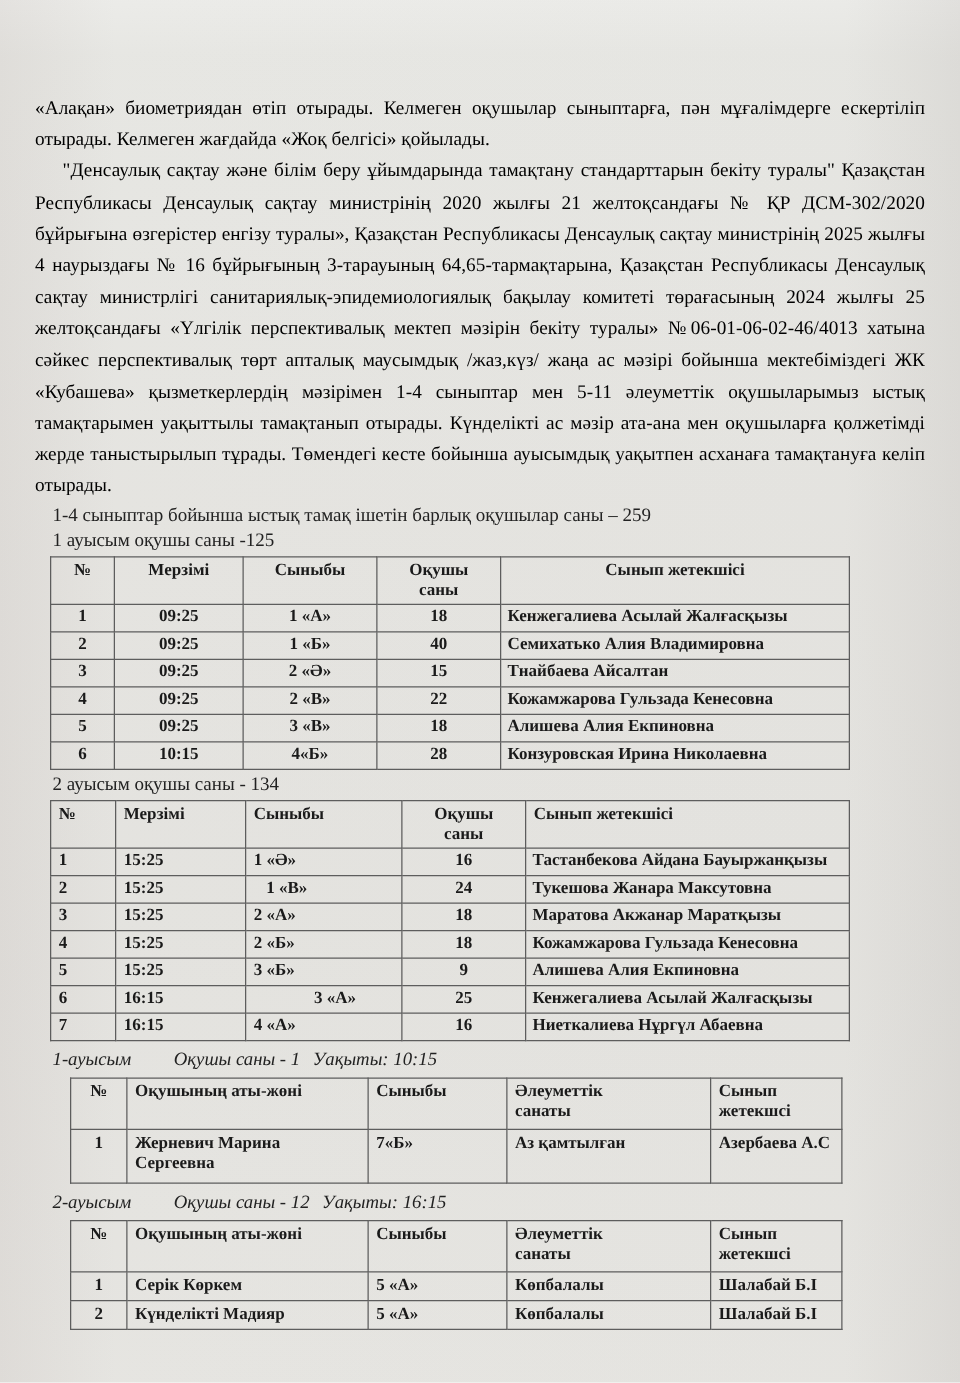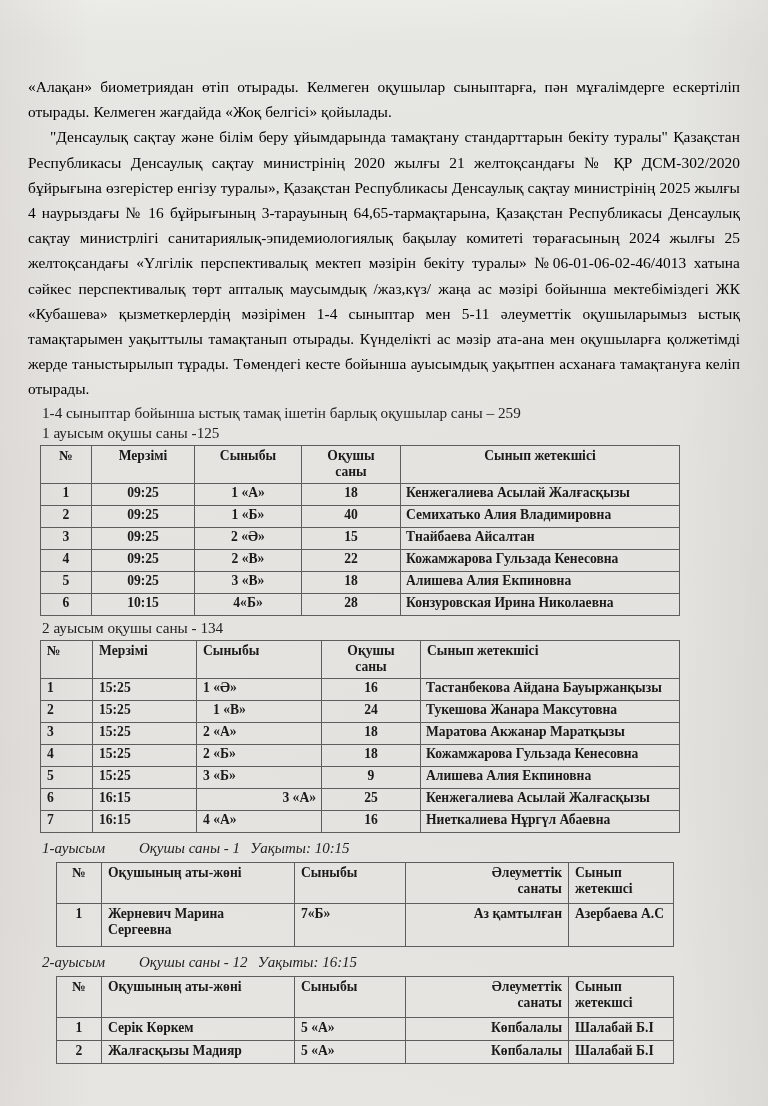--- a/index.html
+++ b/index.html
@@ -245,7 +245,7 @@
       <tr>
           <td class="c-no" style="text-align:left;padding-left:6px">6</td>
           <td class="c-time" style="text-align:left;padding-left:6px">16:15</td>
-          <td class="c-class" style="text-align:right;padding-left:23px">3 «А»</td>
+          <td class="c-class" style="text-align:center;padding-left:23px">3 «А»</td>
           <td class="c-cnt">25</td>
           <td class="c-teach">Кенжегалиева Асылай Жалғасқызы</td>
         </tr>

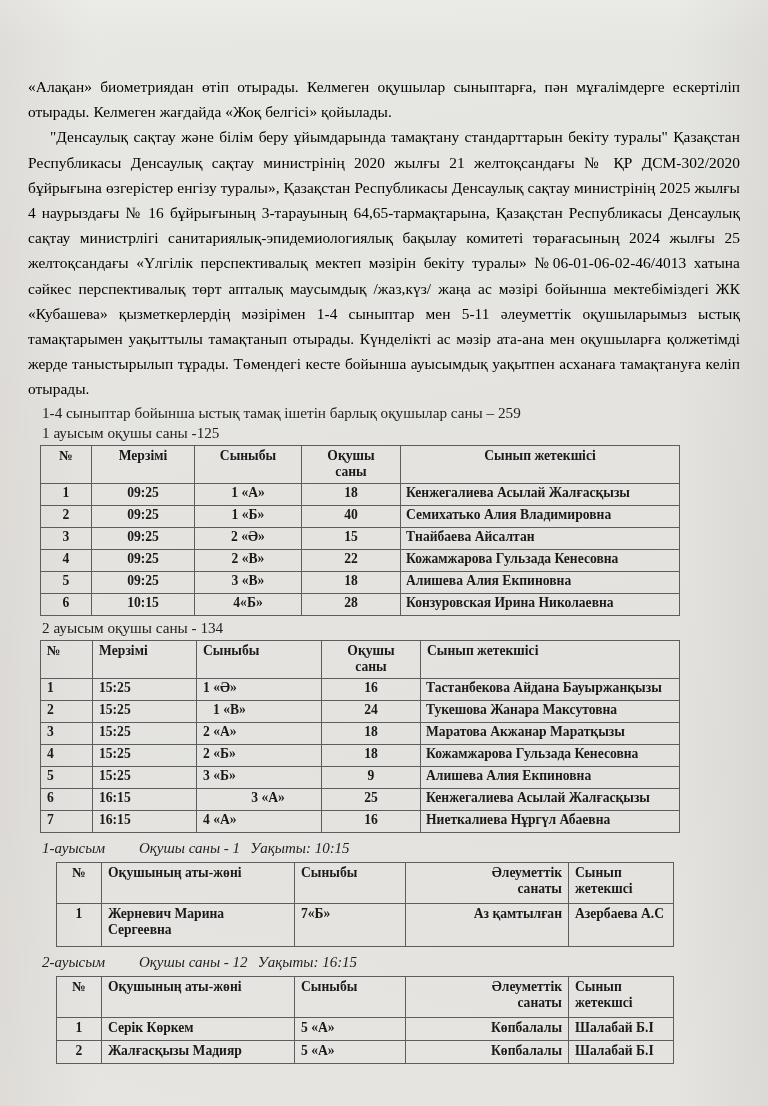--- a/index.html
+++ b/index.html
@@ -104,7 +104,7 @@
   .tbl-soc .s-no    { width: 32px; text-align: center; }
   .tbl-soc .s-name  { width: 180px; text-align: left; }
   .tbl-soc .s-class { width: 98px; text-align: left; }
-  .tbl-soc .s-cat   { width: 150px; text-align: right; }
+  .tbl-soc .s-cat   { width: 150px; text-align: left; }
   .tbl-soc .s-teach { text-align: left; }
 
   .t3 td { height: 38px; }

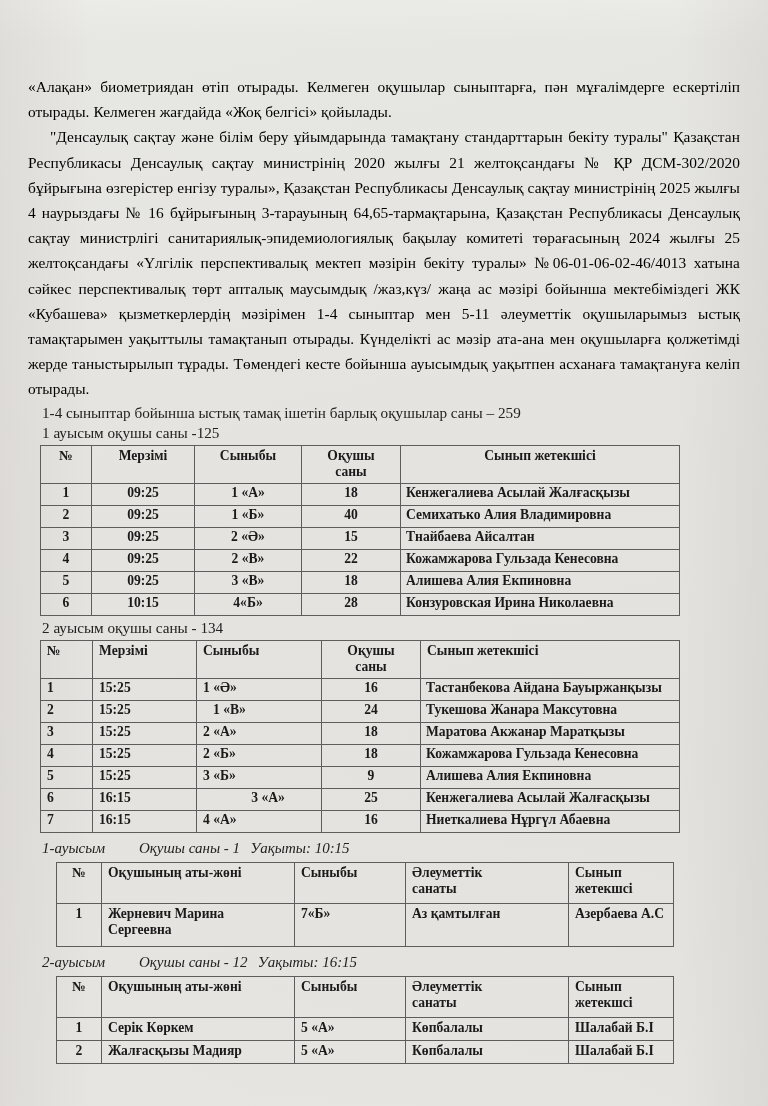--- a/index.html
+++ b/index.html
@@ -310,7 +310,7 @@
       </tr>
       <tr>
         <td class="s-no">2</td>
-        <td class="s-name">Жалғасқызы Мадияр</td>
+        <td class="s-name">Күнделікті Мадияр</td>
         <td class="s-class">5 «А»</td>
         <td class="s-cat">Көпбалалы</td>
         <td class="s-teach">Шалабай Б.І</td>

